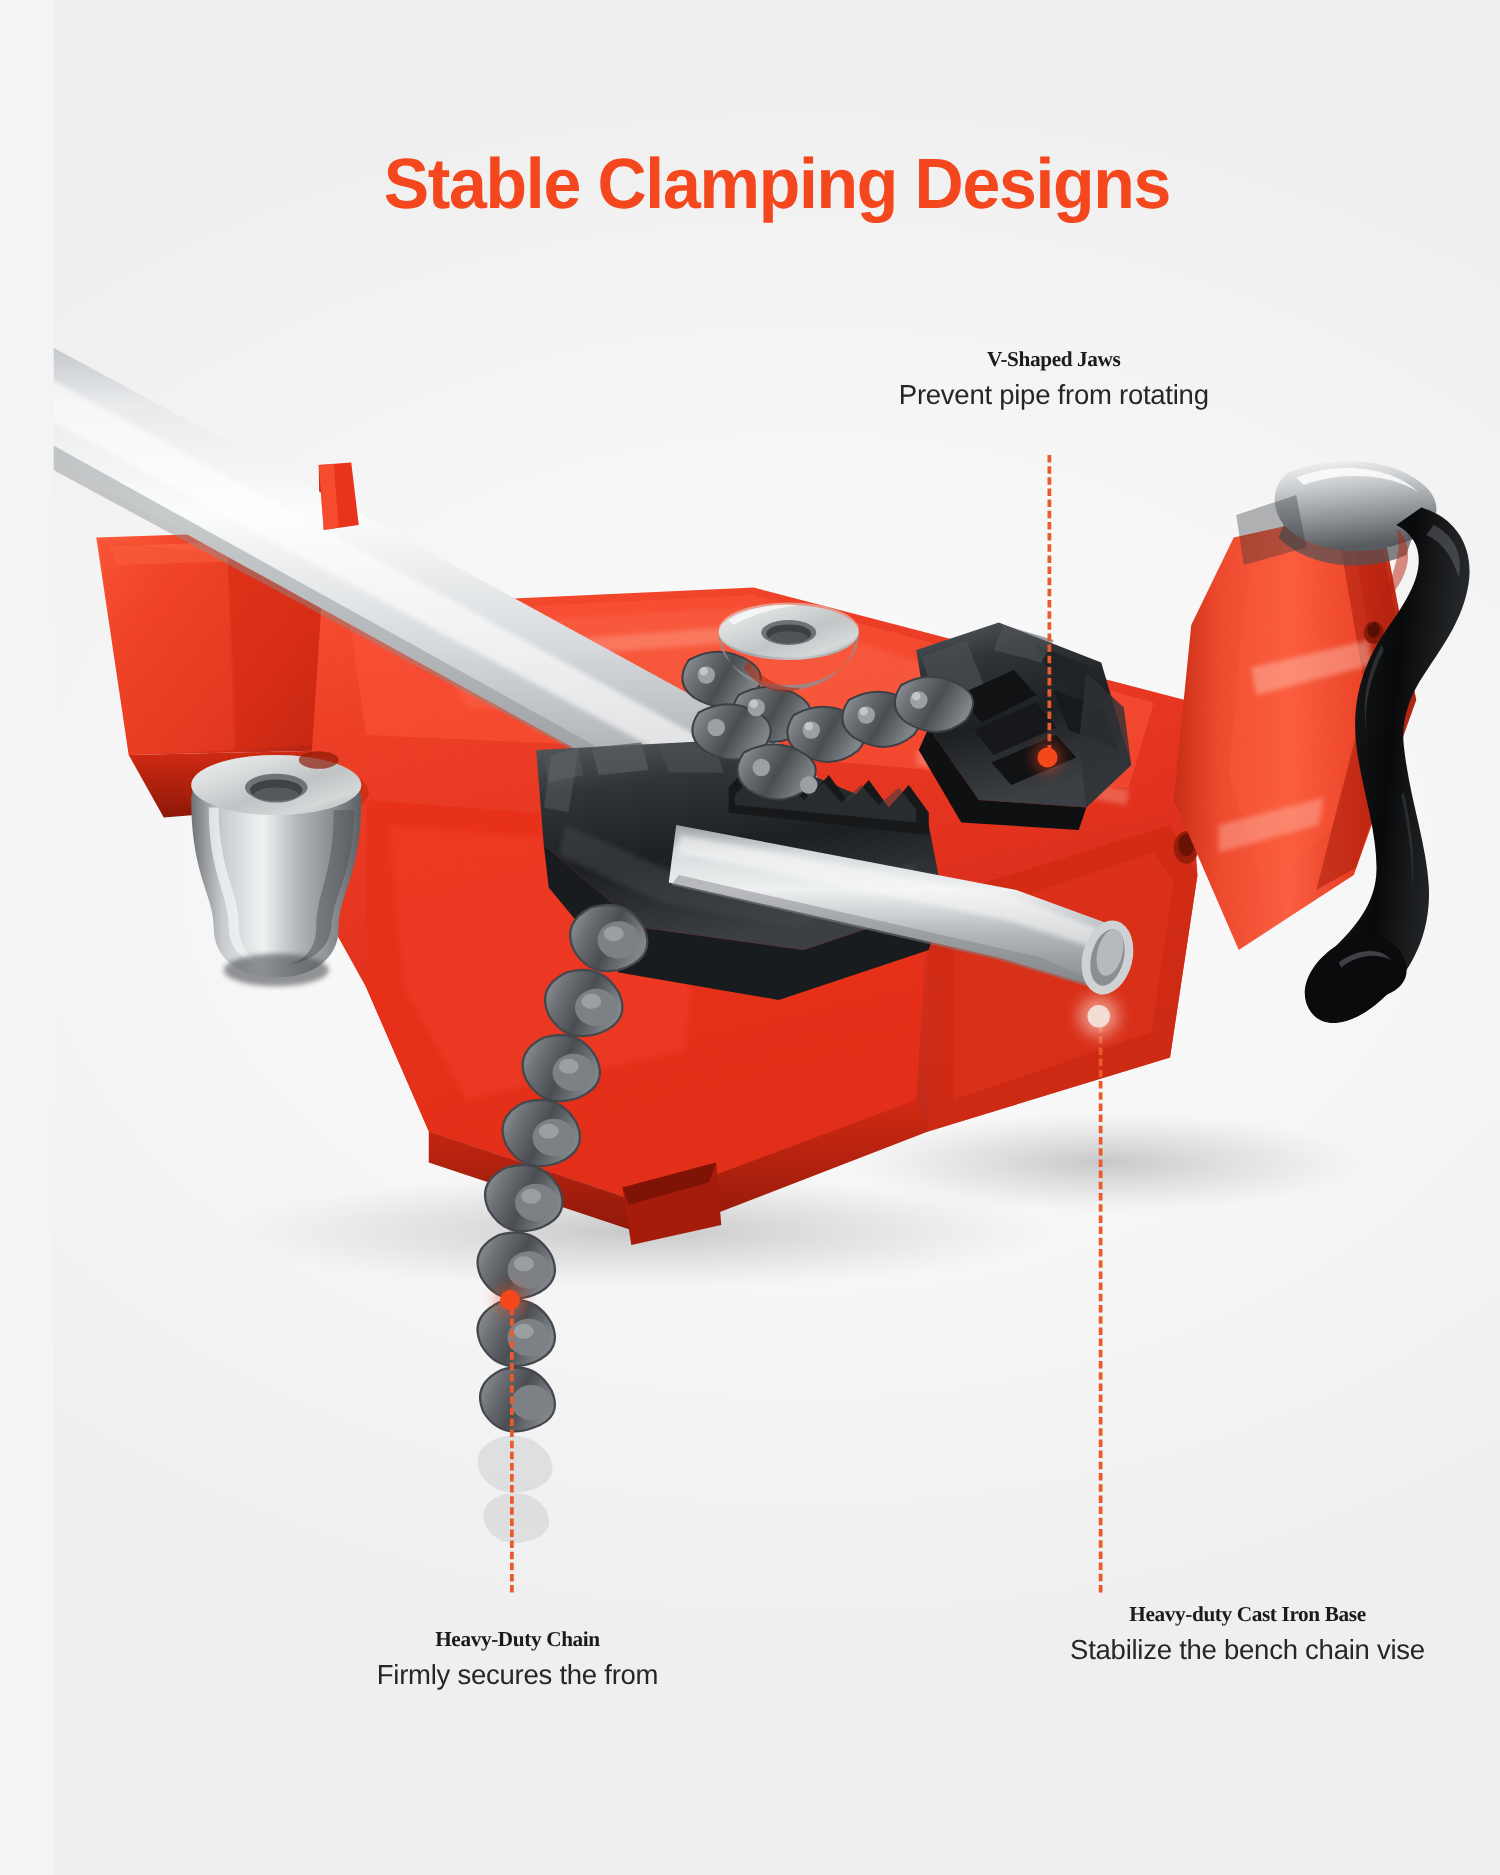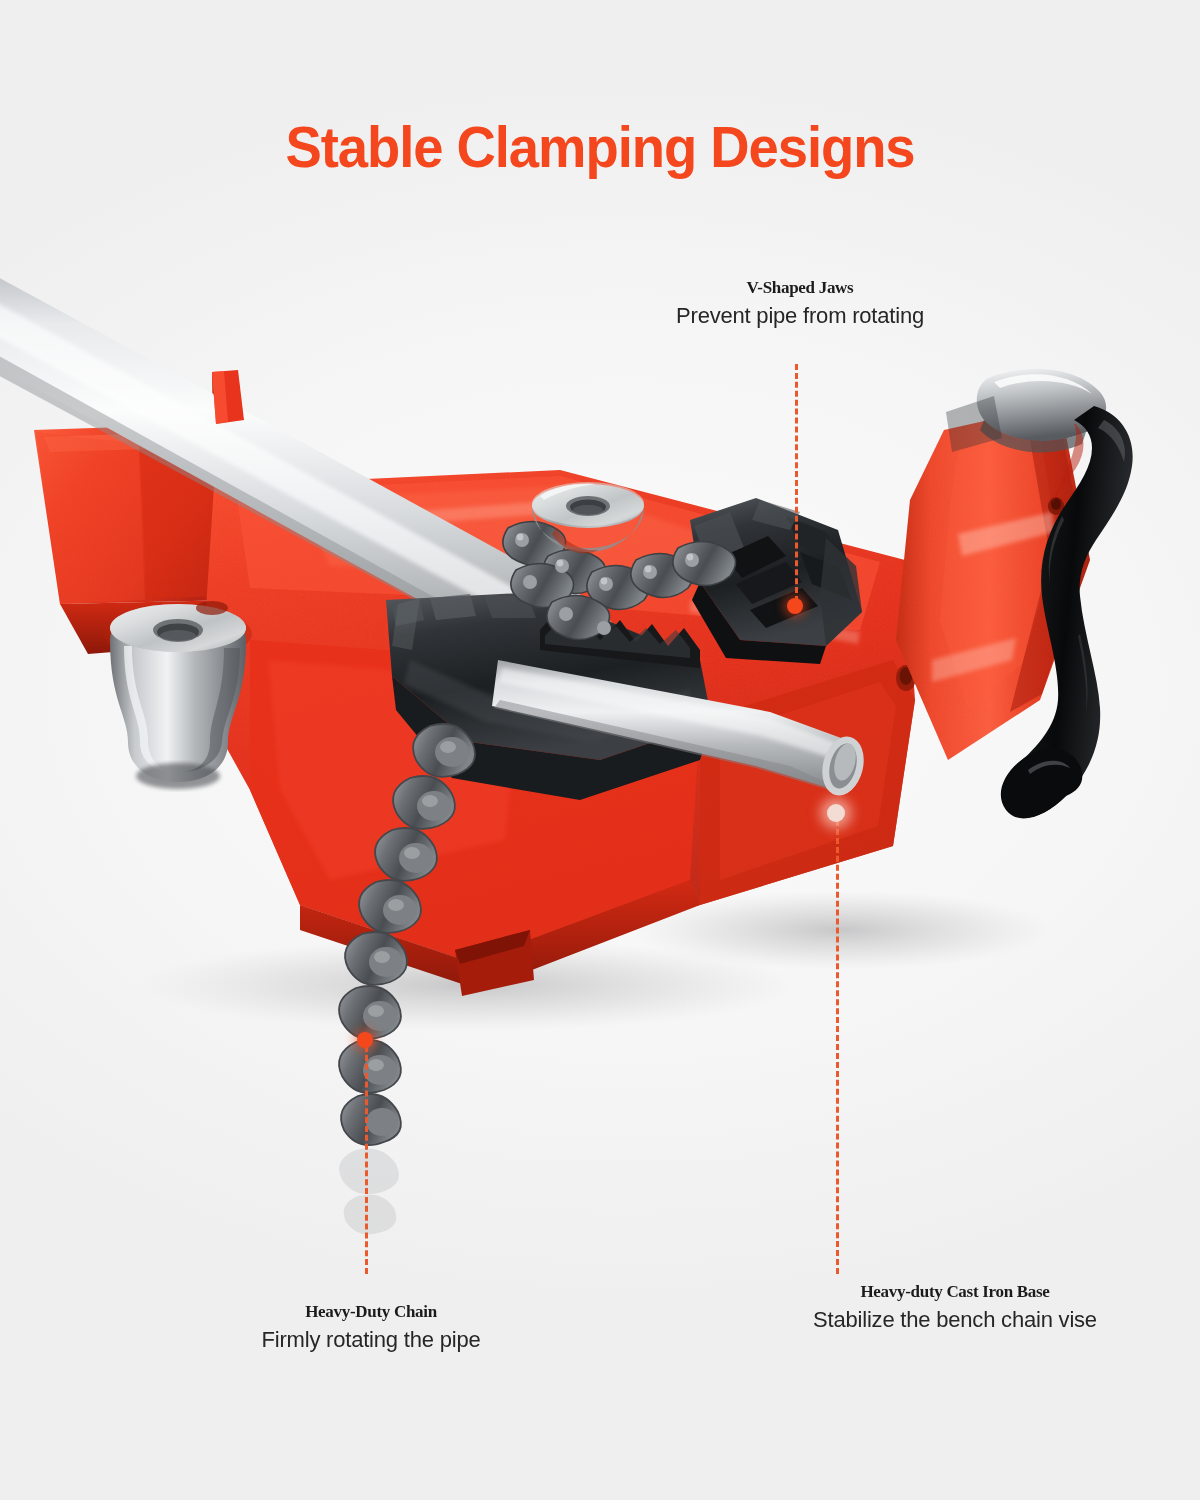--- a/index.html
+++ b/index.html
@@ -13,6 +13,7 @@
     background:
       radial-gradient(ellipse 900px 620px at 52% 46%, #fbfbfb 0%, #f6f6f6 55%, #efefef 100%),
       linear-gradient(180deg,#f5f5f5 0%,#f3f3f3 60%,#eaeaea 100%);
+    margin-left: 43px;
   }
 
   

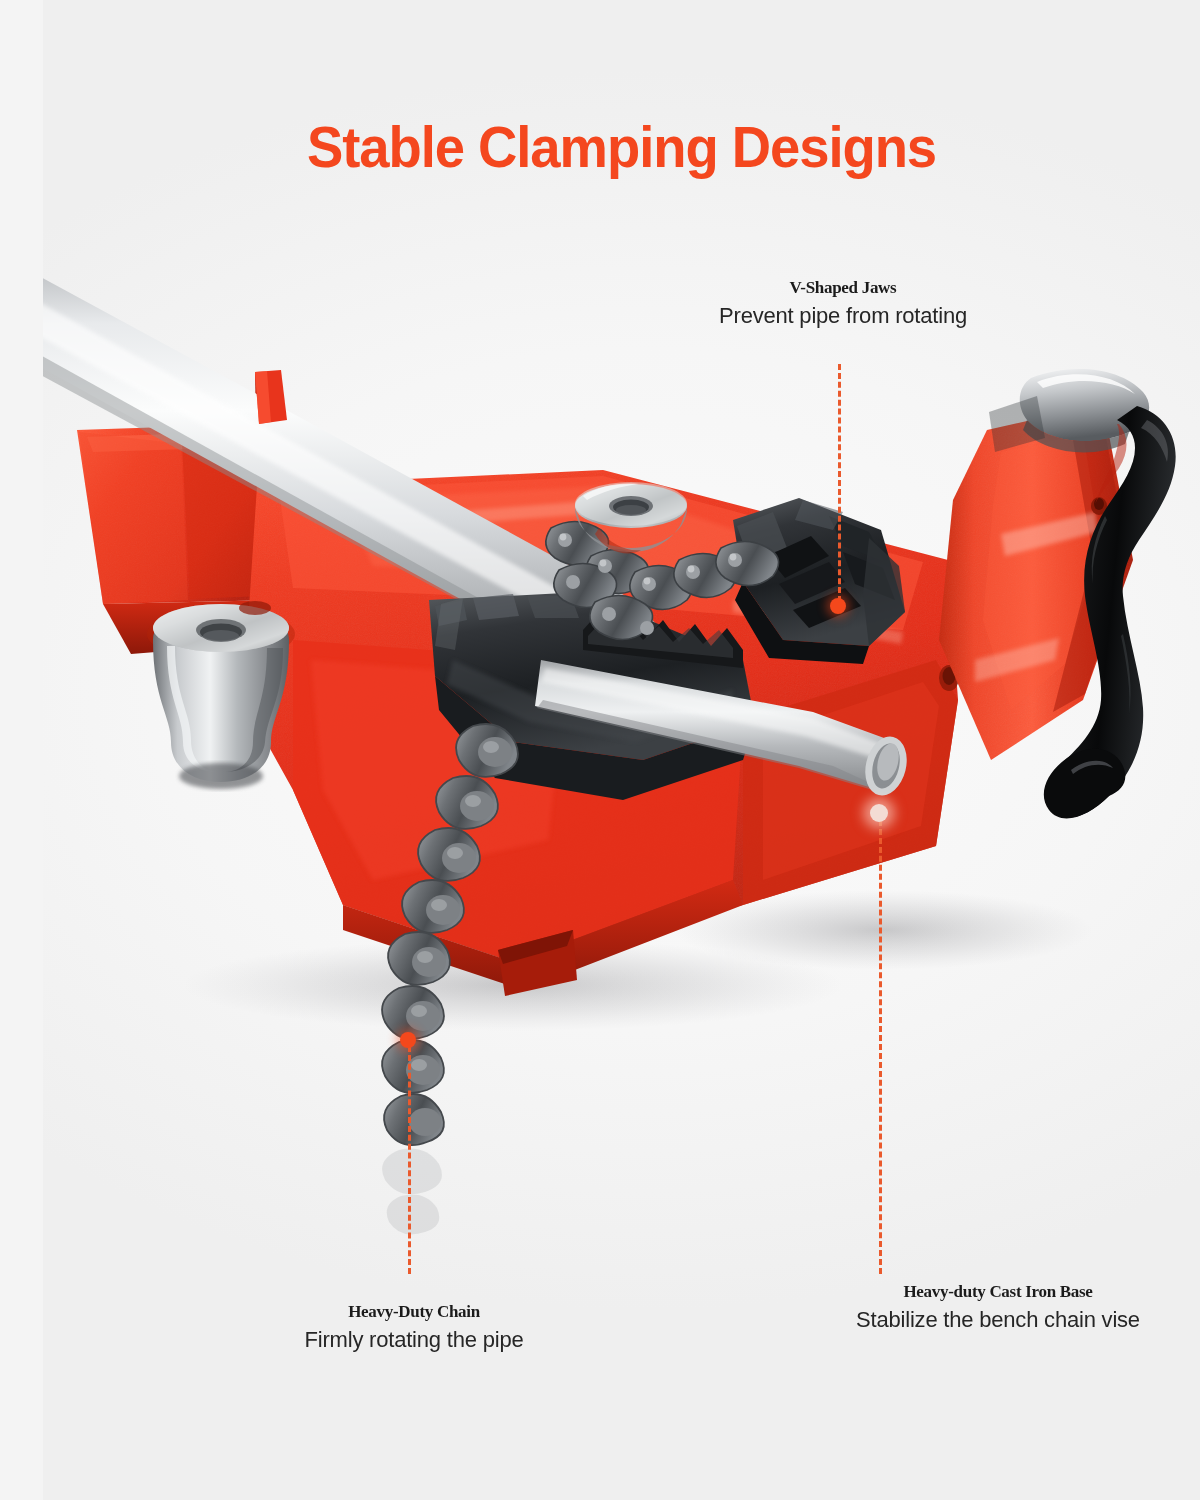--- a/index.html
+++ b/index.html
@@ -405,7 +405,7 @@
 
   <div class="callout" id="callout-chain">
     <div class="head">Heavy-Duty Chain</div>
-    <div class="sub">Firmly rotating the pipe</div>
+    <div class="sub">Firmly secures the from</div>
   </div>
   <div class="dline" style="left:365px;top:1046px;height:228px;"></div>
   <div class="dot orange" style="left:357px;top:1032px;width:16px;height:16px;"></div>

